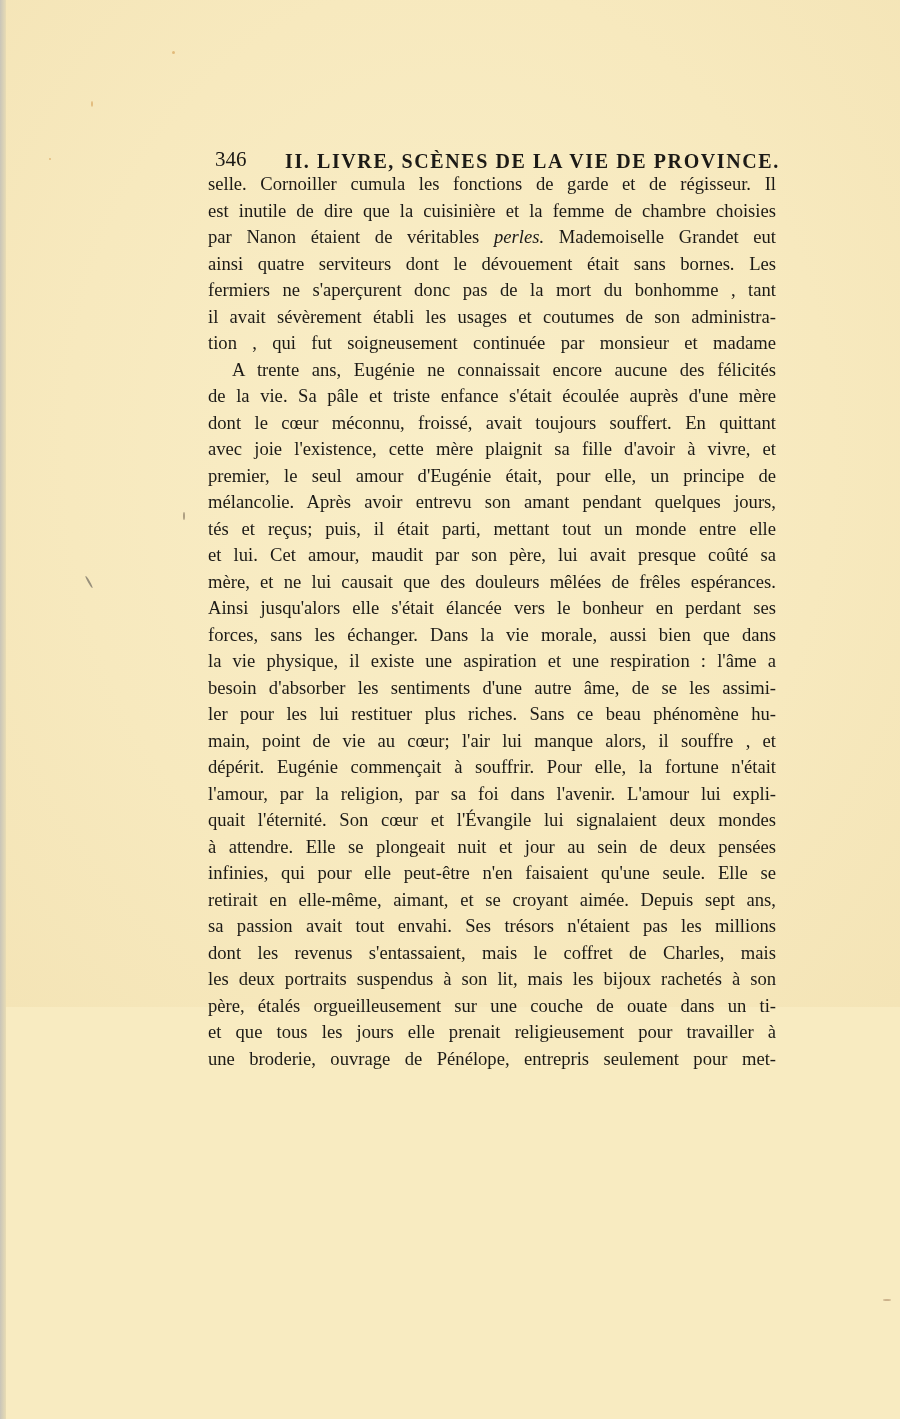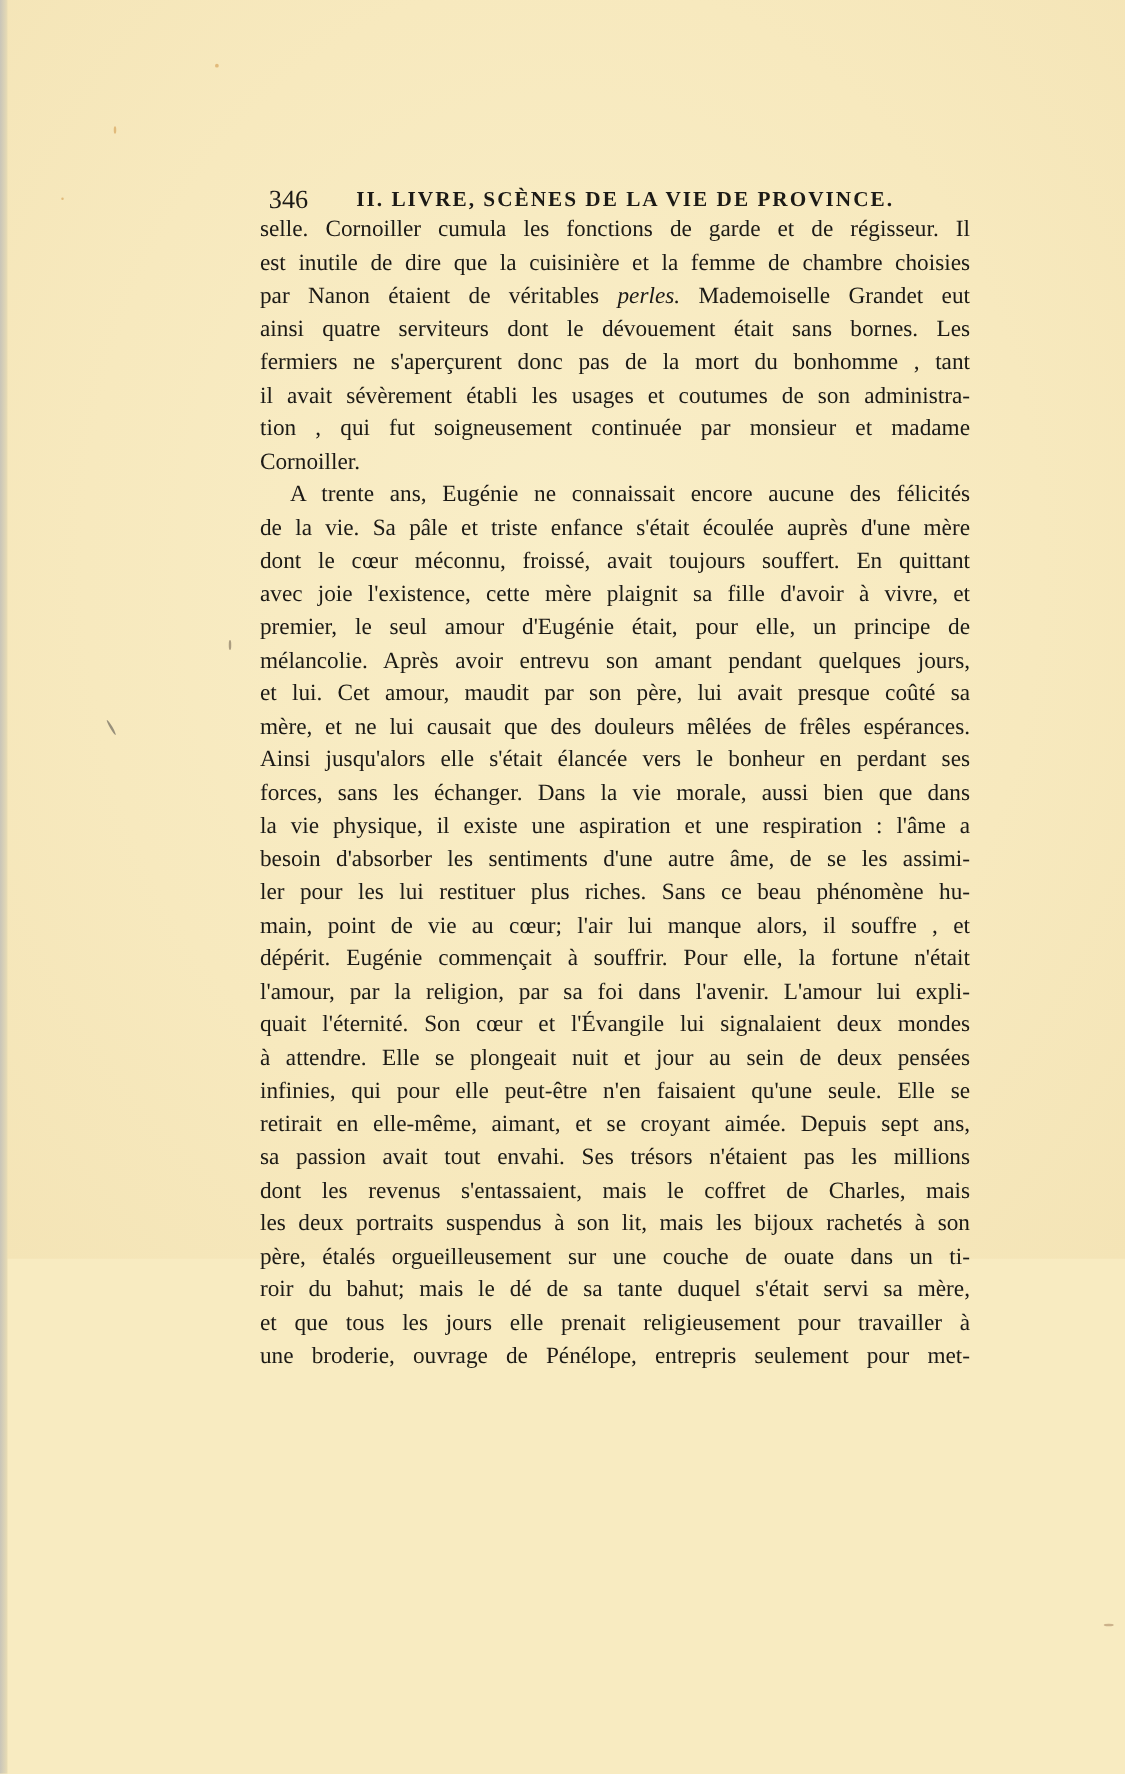--- a/index.html
+++ b/index.html
@@ -52,7 +52,7 @@
       position: absolute;
       left: 70px;
       top: 3px;
-      font-size: 17px;
+      font-size: 20px;
       font-weight: bold;
       letter-spacing: 1.6px;
       font-variant: small-caps;

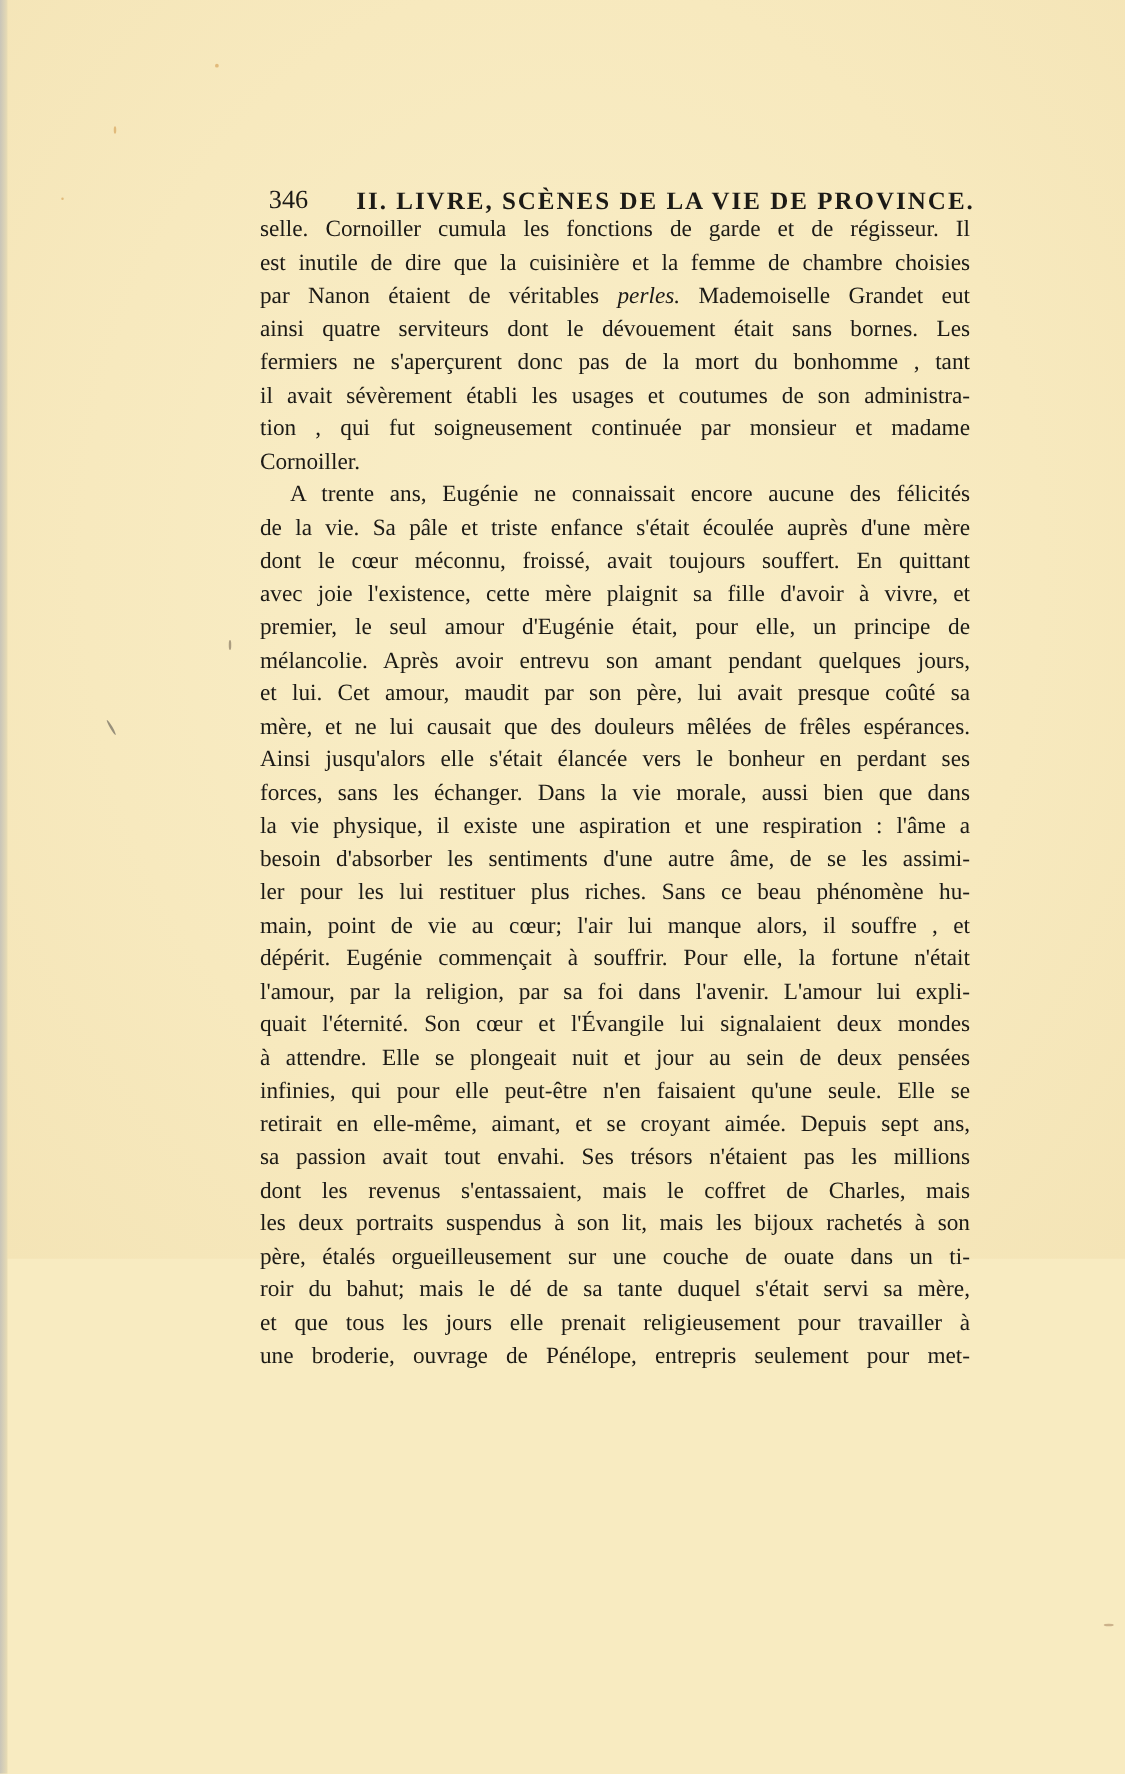--- a/index.html
+++ b/index.html
@@ -111,7 +111,6 @@
       <span class="line">fermiers ne s'aperçurent donc pas de la mort du bonhomme , tant</span>
       <span class="line">il avait sévèrement établi les usages et coutumes de son administra-</span>
       <span class="line">tion , qui fut soigneusement continuée par monsieur et madame</span>
-      <span class="line last">Cornoiller.</span>
     </div>
 
     <div id="para2">

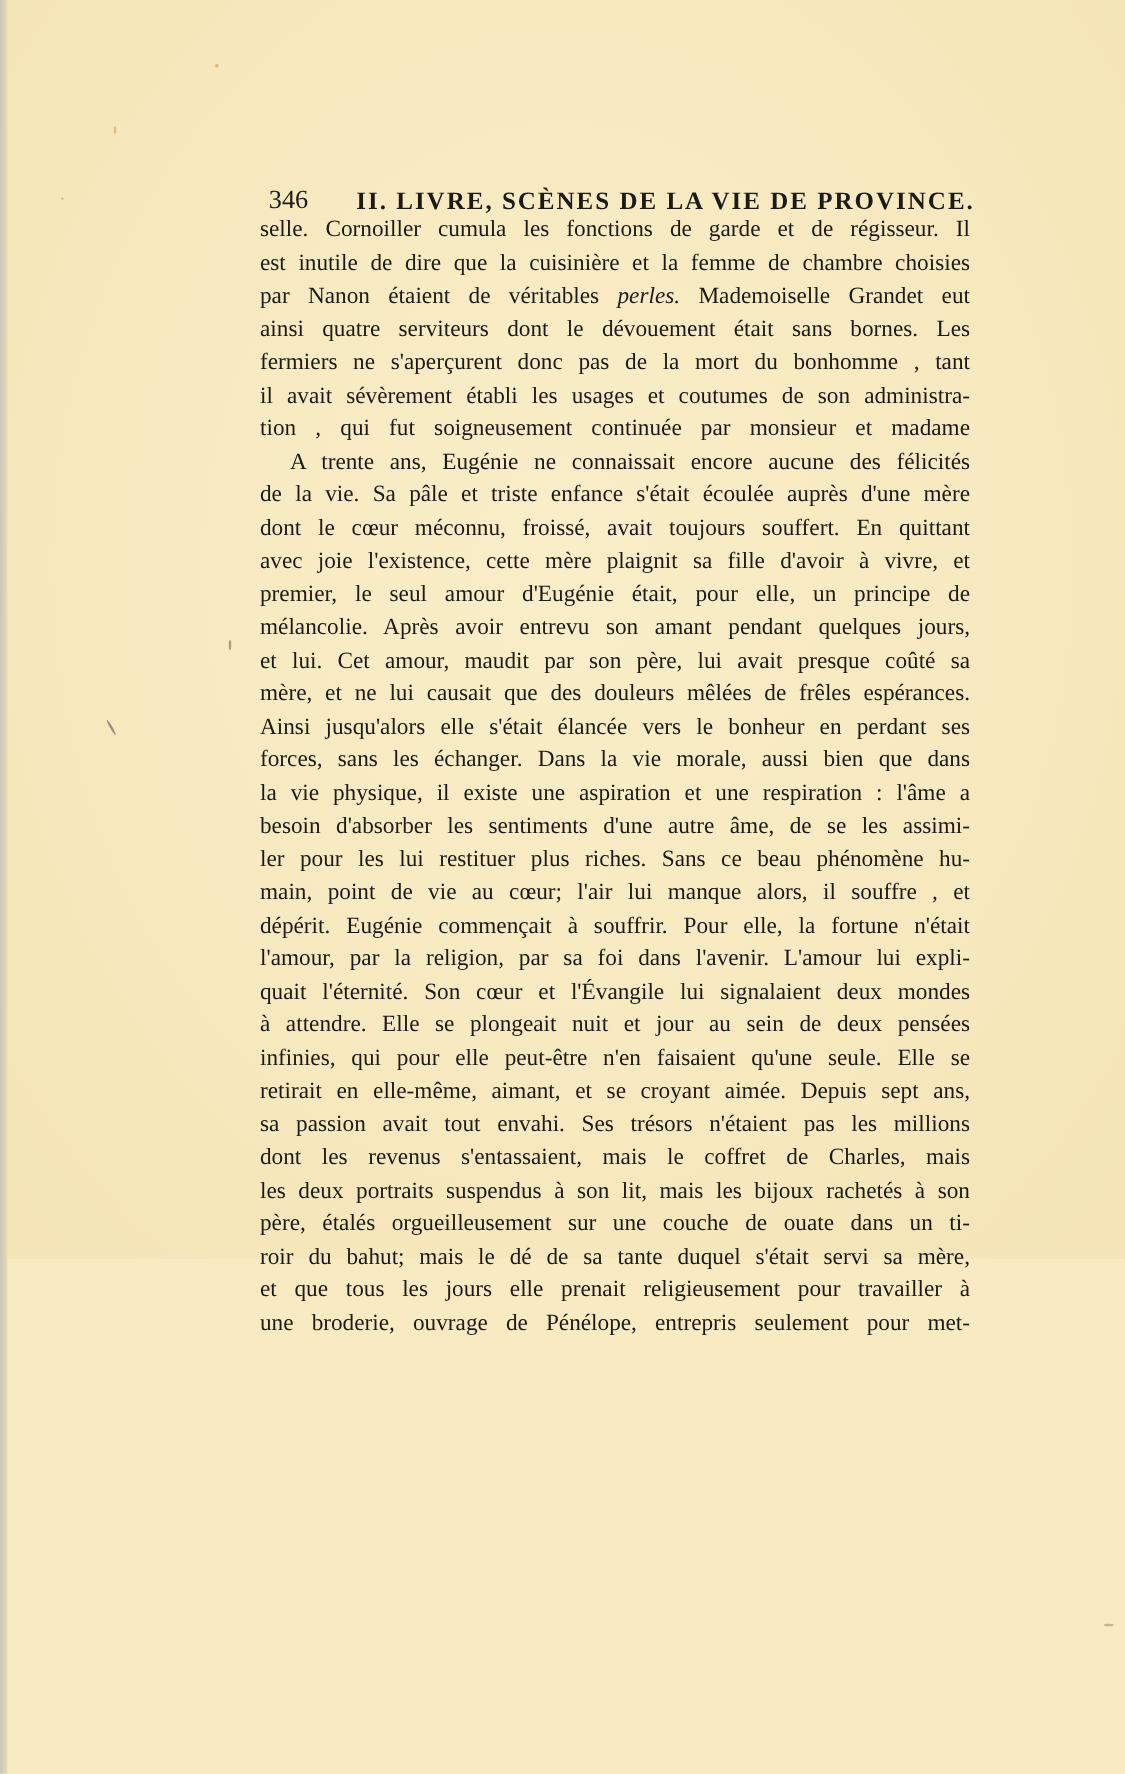--- a/index.html
+++ b/index.html
@@ -120,6 +120,7 @@
         <span class="line">avec joie l'existence, cette mère plaignit sa fille d'avoir à vivre, et</span>
         <span class="line">premier, le seul amour d'Eugénie était, pour elle, un principe de</span>
         <span class="line">mélancolie. Après avoir entrevu son amant pendant quelques jours,</span>
+        <span class="line">tés et reçus; puis, il était parti, mettant tout un monde entre elle</span>
         <span class="line">et lui. Cet amour, maudit par son père, lui avait presque coûté sa</span>
         <span class="line">mère, et ne lui causait que des douleurs mêlées de frêles espérances.</span>
         <span class="line">Ainsi jusqu'alors elle s'était élancée vers le bonheur en perdant ses</span>

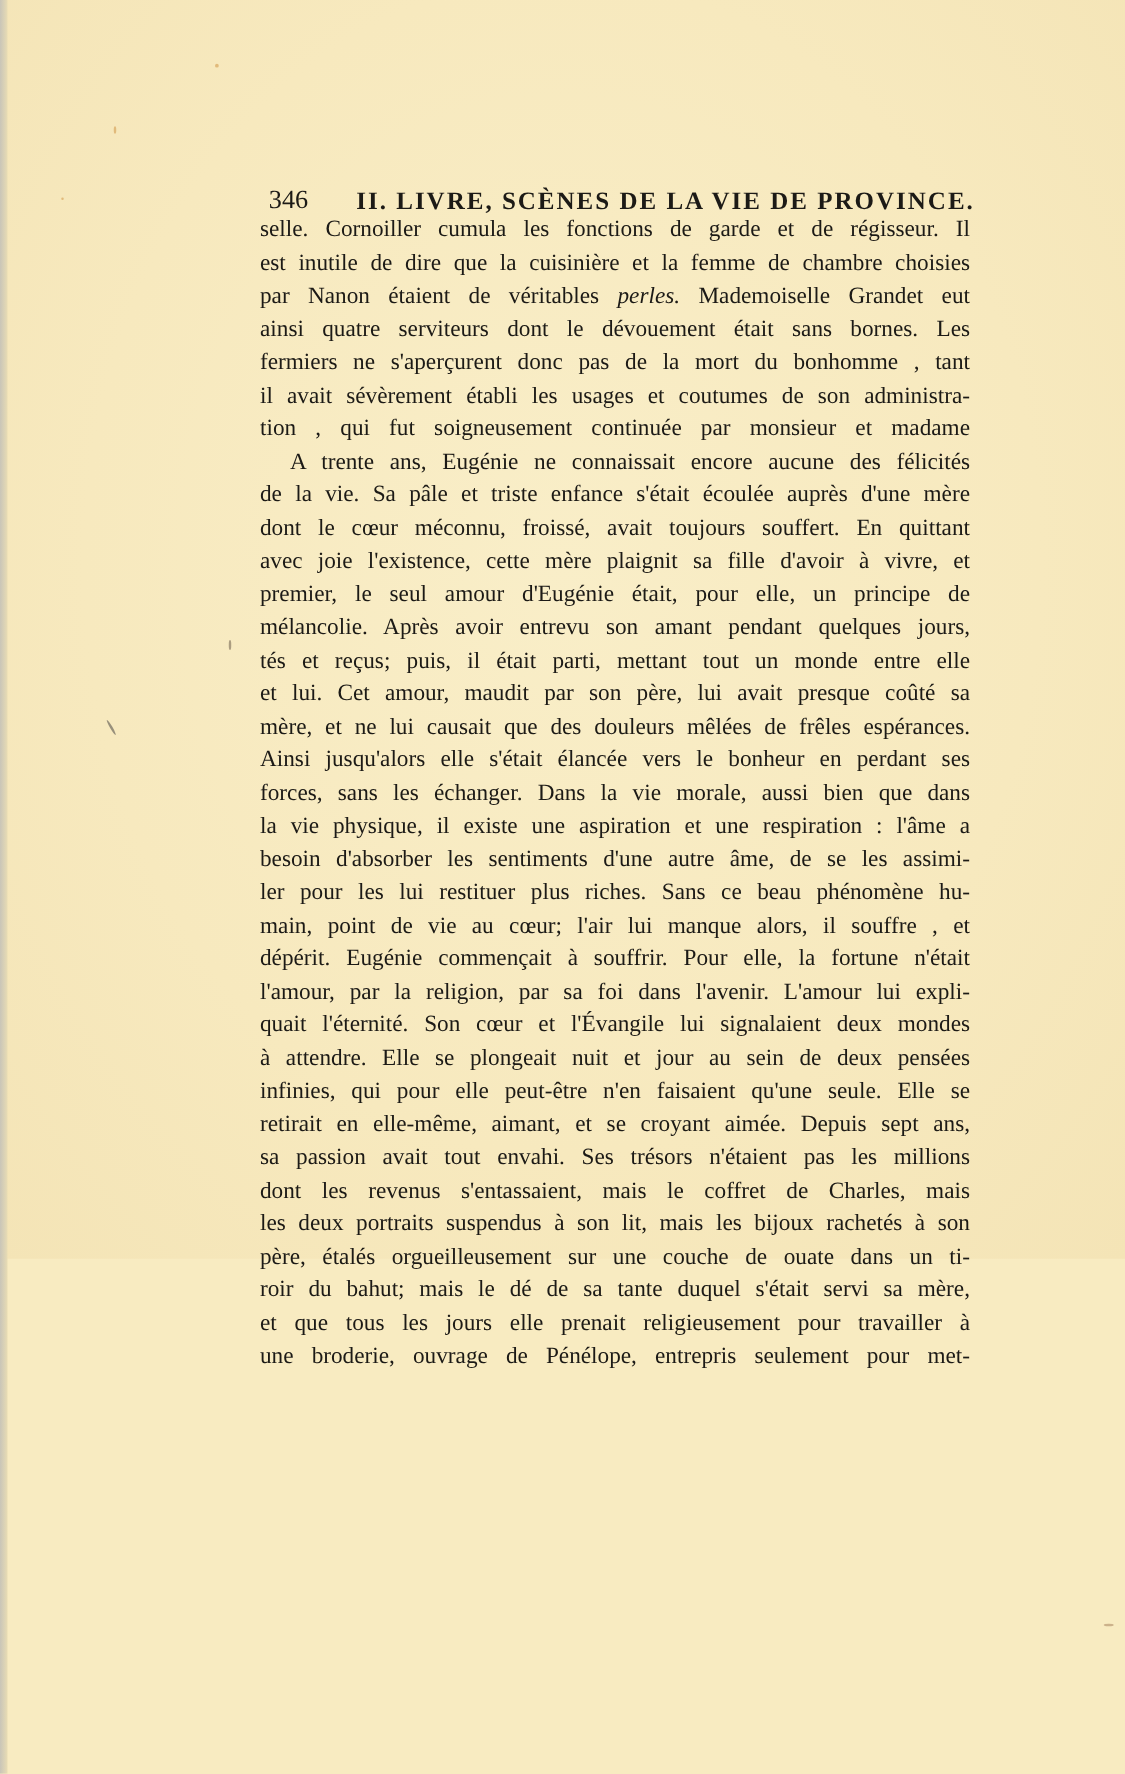--- a/index.html
+++ b/index.html
@@ -139,7 +139,6 @@
         <span class="line">dont les revenus s'entassaient, mais le coffret de Charles, mais</span>
         <span class="line">les deux portraits suspendus à son lit, mais les bijoux rachetés à son</span>
         <span class="line">père, étalés orgueilleusement sur une couche de ouate dans un ti-</span>
-        <span class="line">roir du bahut; mais le dé de sa tante duquel s'était servi sa mère,</span>
         <span class="line">et que tous les jours elle prenait religieusement pour travailler à</span>
         <span class="line">une broderie, ouvrage de Pénélope, entrepris seulement pour met-</span>
       </div>

